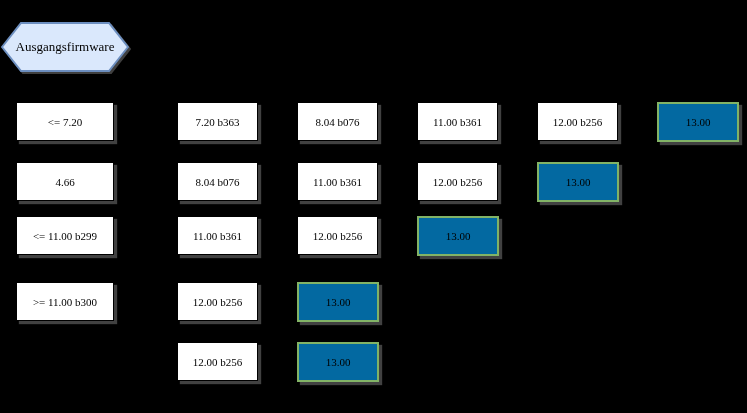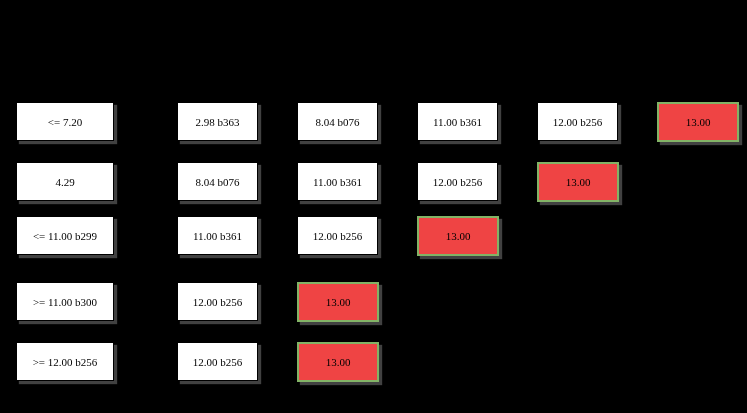--- a/index.html
+++ b/index.html
@@ -57,6 +57,12 @@
 
 <div class="stage">
 
+  <div class="hex hex-source">
+    <svg viewBox="0 0 128 50" preserveAspectRatio="none">
+      <polygon points="1,25 20,1 108,1 127,25 108,49 20,49" fill="#dae8fc" stroke="#6c8ebf" stroke-width="2"></polygon>
+    </svg>
+    <div class="hex-label">Ausgangsfirmware</div>
+  </div>
 
 
   <div class="cell c1 r1">&lt;= 7.20</div>

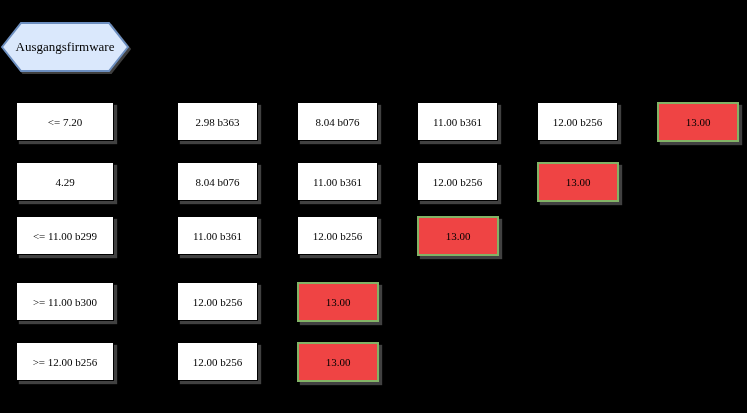--- a/index.html
+++ b/index.html
@@ -66,7 +66,7 @@
 
 
   <div class="cell c1 r1">&lt;= 7.20</div>
-  <div class="cell c2 r1">2.98 b363</div>
+  <div class="cell c2 r1">7.20 b363</div>
   <div class="cell c3 r1">8.04 b076</div>
   <div class="cell c4 r1">11.00 b361</div>
   <div class="cell c5 r1">12.00 b256</div>

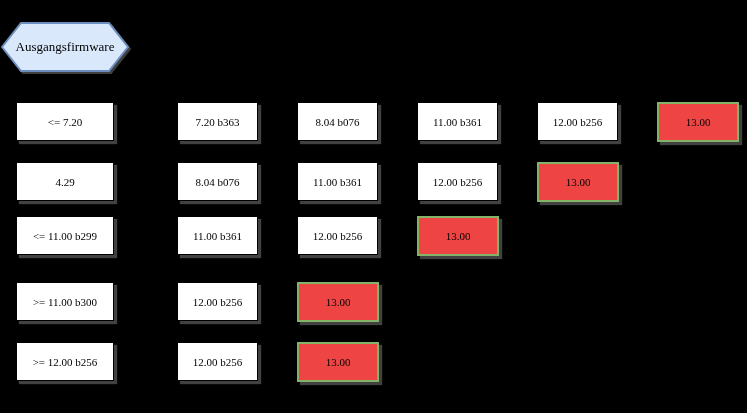--- a/index.html
+++ b/index.html
@@ -47,7 +47,7 @@
   .r4 { top: 282px; text-align: right; }
   .r5 { top: 342px; }
   .final {
-    background: #ef4444;
+    background: #0369a1;
     border: 2px solid #82b366;
     width: 82px; height: 40px;
   }

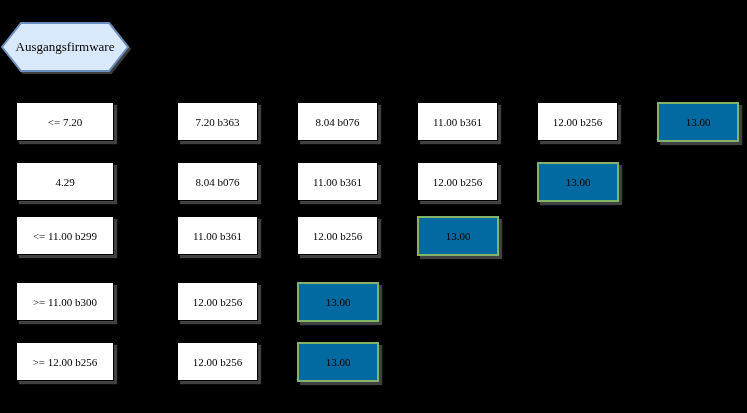--- a/index.html
+++ b/index.html
@@ -72,7 +72,7 @@
   <div class="cell c5 r1">12.00 b256</div>
   <div class="cell c6 r1 final">13.00</div>
 
-  <div class="cell c1 r2">4.29</div>
+  <div class="cell c1 r2">4.66</div>
   <div class="cell c2 r2">8.04 b076</div>
   <div class="cell c3 r2">11.00 b361</div>
   <div class="cell c4 r2">12.00 b256</div>

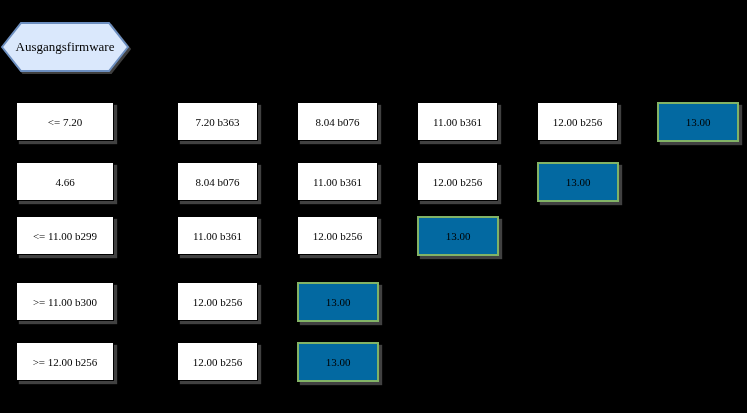--- a/index.html
+++ b/index.html
@@ -87,7 +87,6 @@
   <div class="cell c2 r4">12.00 b256</div>
   <div class="cell c3 r4 final">13.00</div>
 
-  <div class="cell c1 r5">&gt;= 12.00 b256</div>
   <div class="cell c2 r5">12.00 b256</div>
   <div class="cell c3 r5 final">13.00</div>
 

